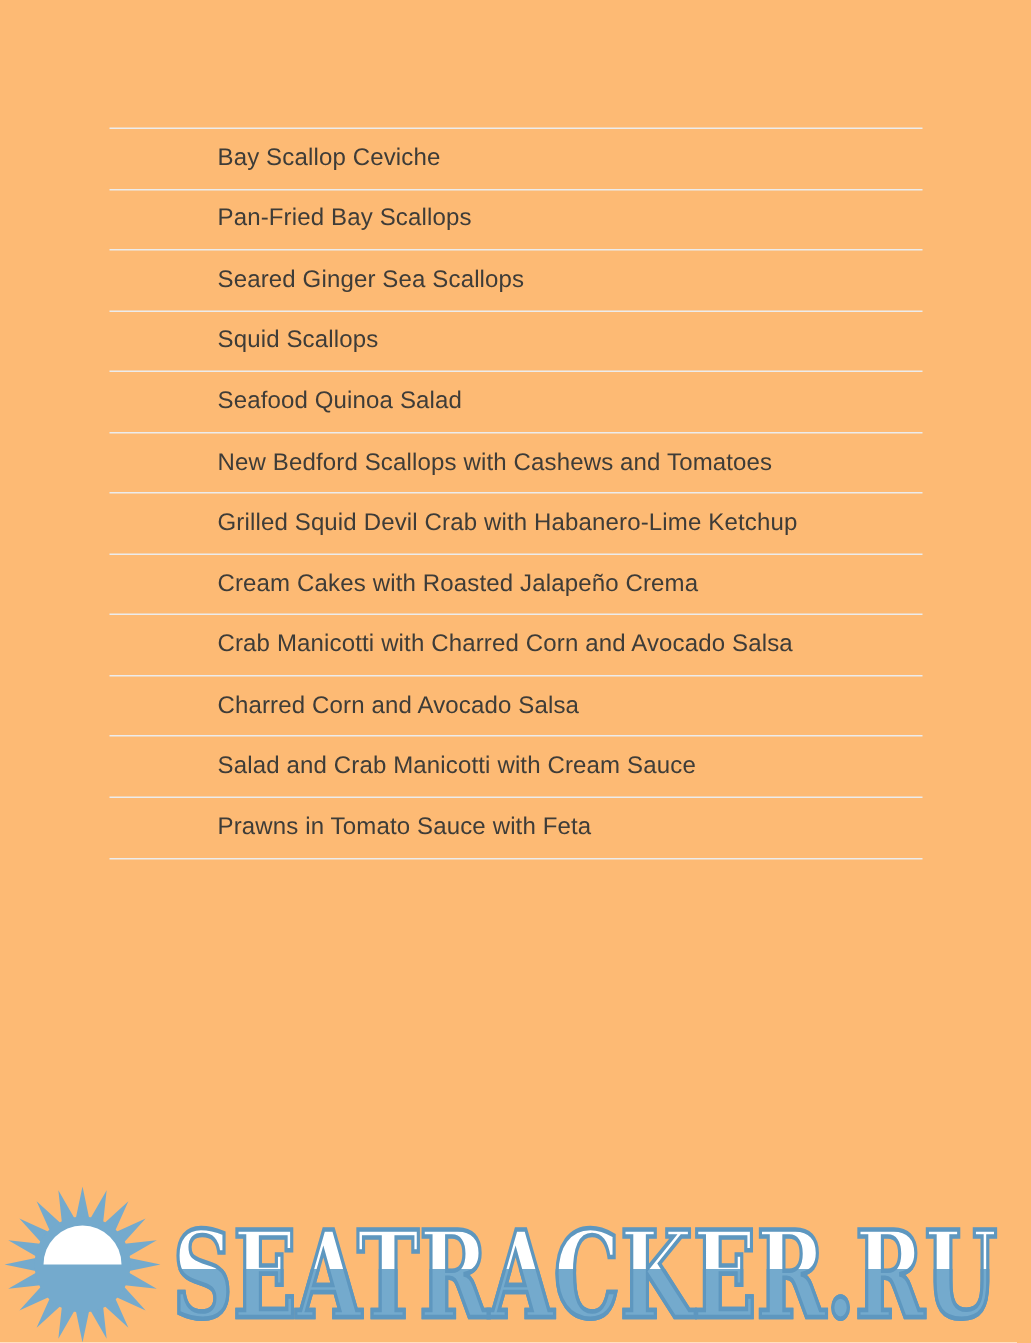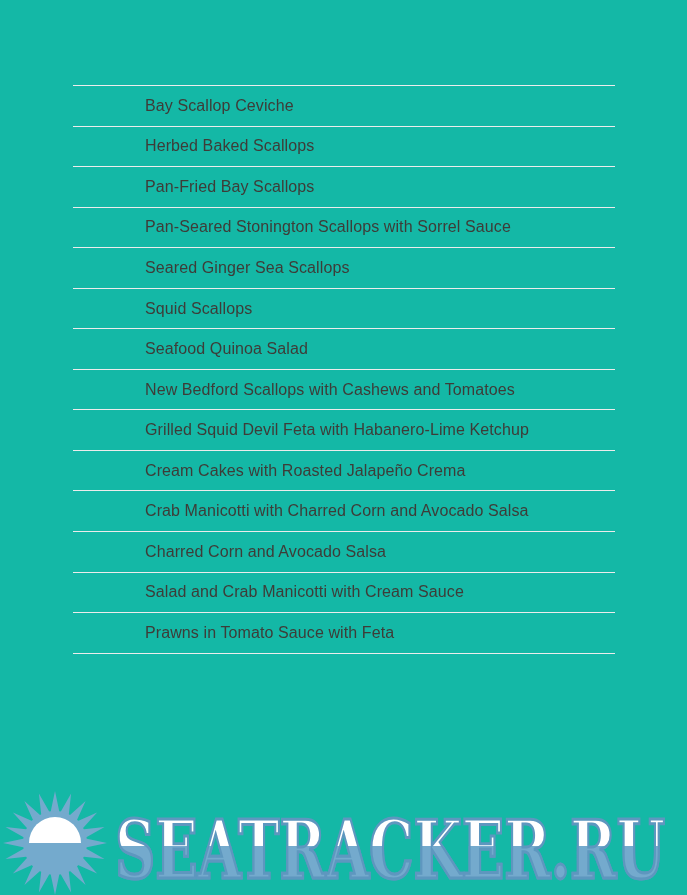--- a/index.html
+++ b/index.html
@@ -11,7 +11,7 @@
     position: relative;
     width: 687px;
     height: 895px;
-    background: #14b8a6;
+    background: #fdba74;
     overflow: hidden;
     font-family: "Liberation Sans", sans-serif;
   }

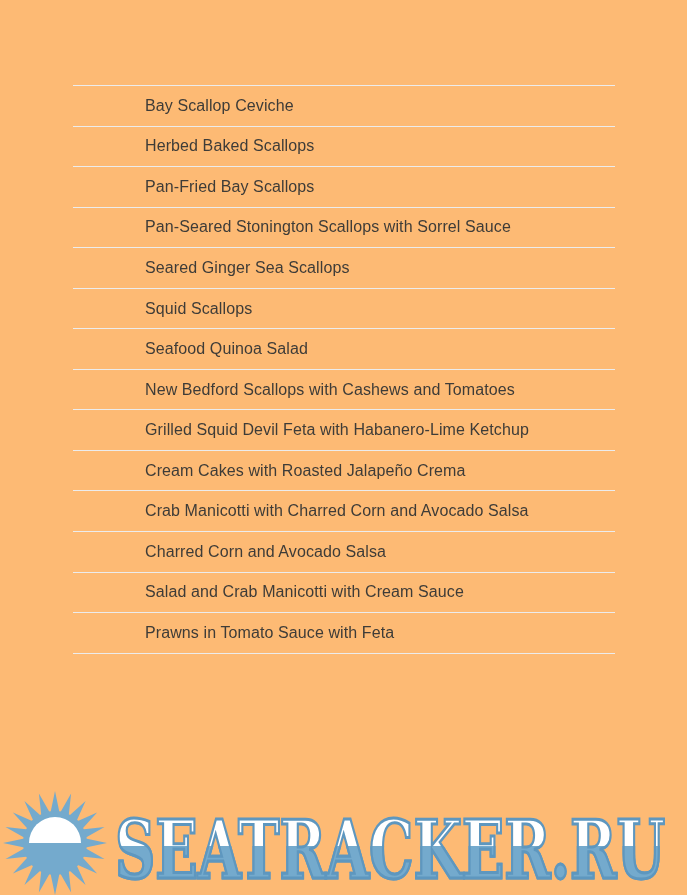--- a/index.html
+++ b/index.html
@@ -73,9 +73,6 @@
         <span>Bay Scallop Ceviche</span>
       </li>
       <li class="row">
-        <span>Herbed Baked Scallops</span>
-      </li>
-      <li class="row">
         <span>Pan-Fried Bay Scallops</span>
       </li>
       <li class="row">

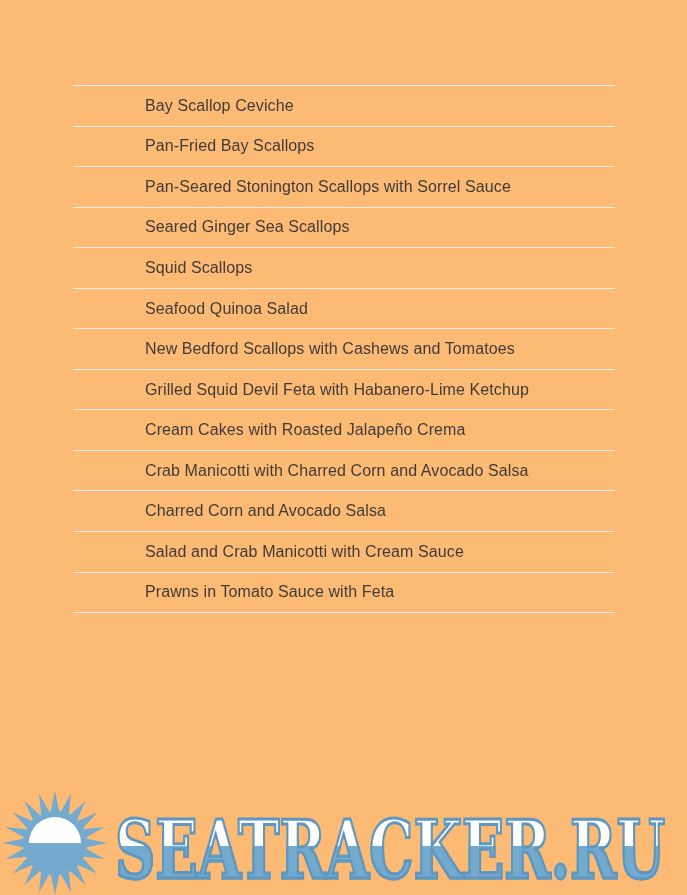--- a/index.html
+++ b/index.html
@@ -76,9 +76,6 @@
         <span>Pan-Fried Bay Scallops</span>
       </li>
       <li class="row">
-        <span>Pan-Seared Stonington Scallops with Sorrel Sauce</span>
-      </li>
-      <li class="row">
         <span>Seared Ginger Sea Scallops</span>
       </li>
       <li class="row">

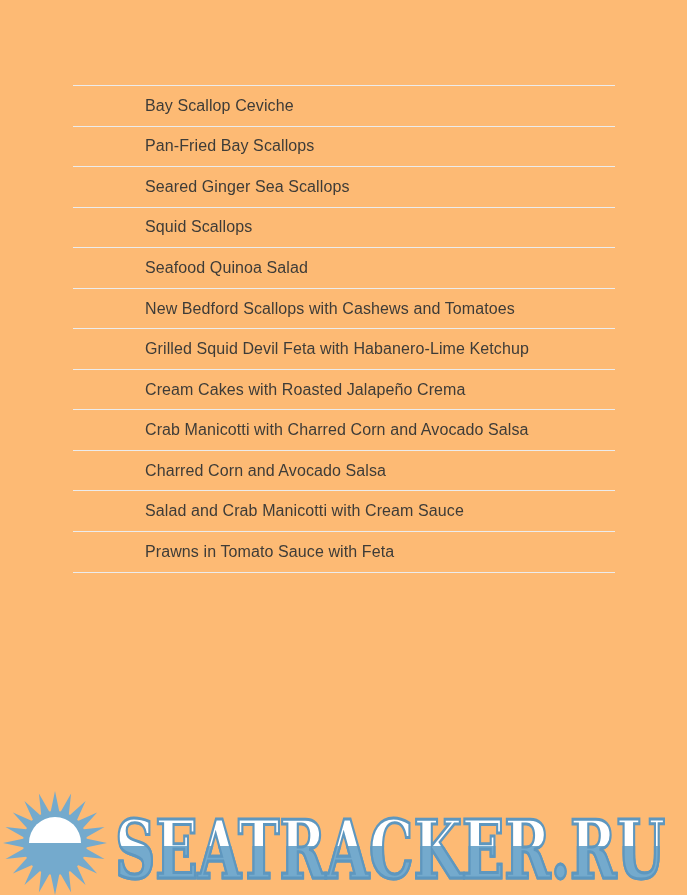--- a/index.html
+++ b/index.html
@@ -88,7 +88,7 @@
         <span>New Bedford Scallops with Cashews and Tomatoes</span>
       </li>
       <li class="row">
-        <span>Grilled Squid Devil Feta with Habanero-Lime Ketchup</span>
+        <span>Grilled Squid Devil Crab with Habanero-Lime Ketchup</span>
       </li>
       <li class="row">
         <span>Cream Cakes with Roasted Jalapeño Crema</span>

